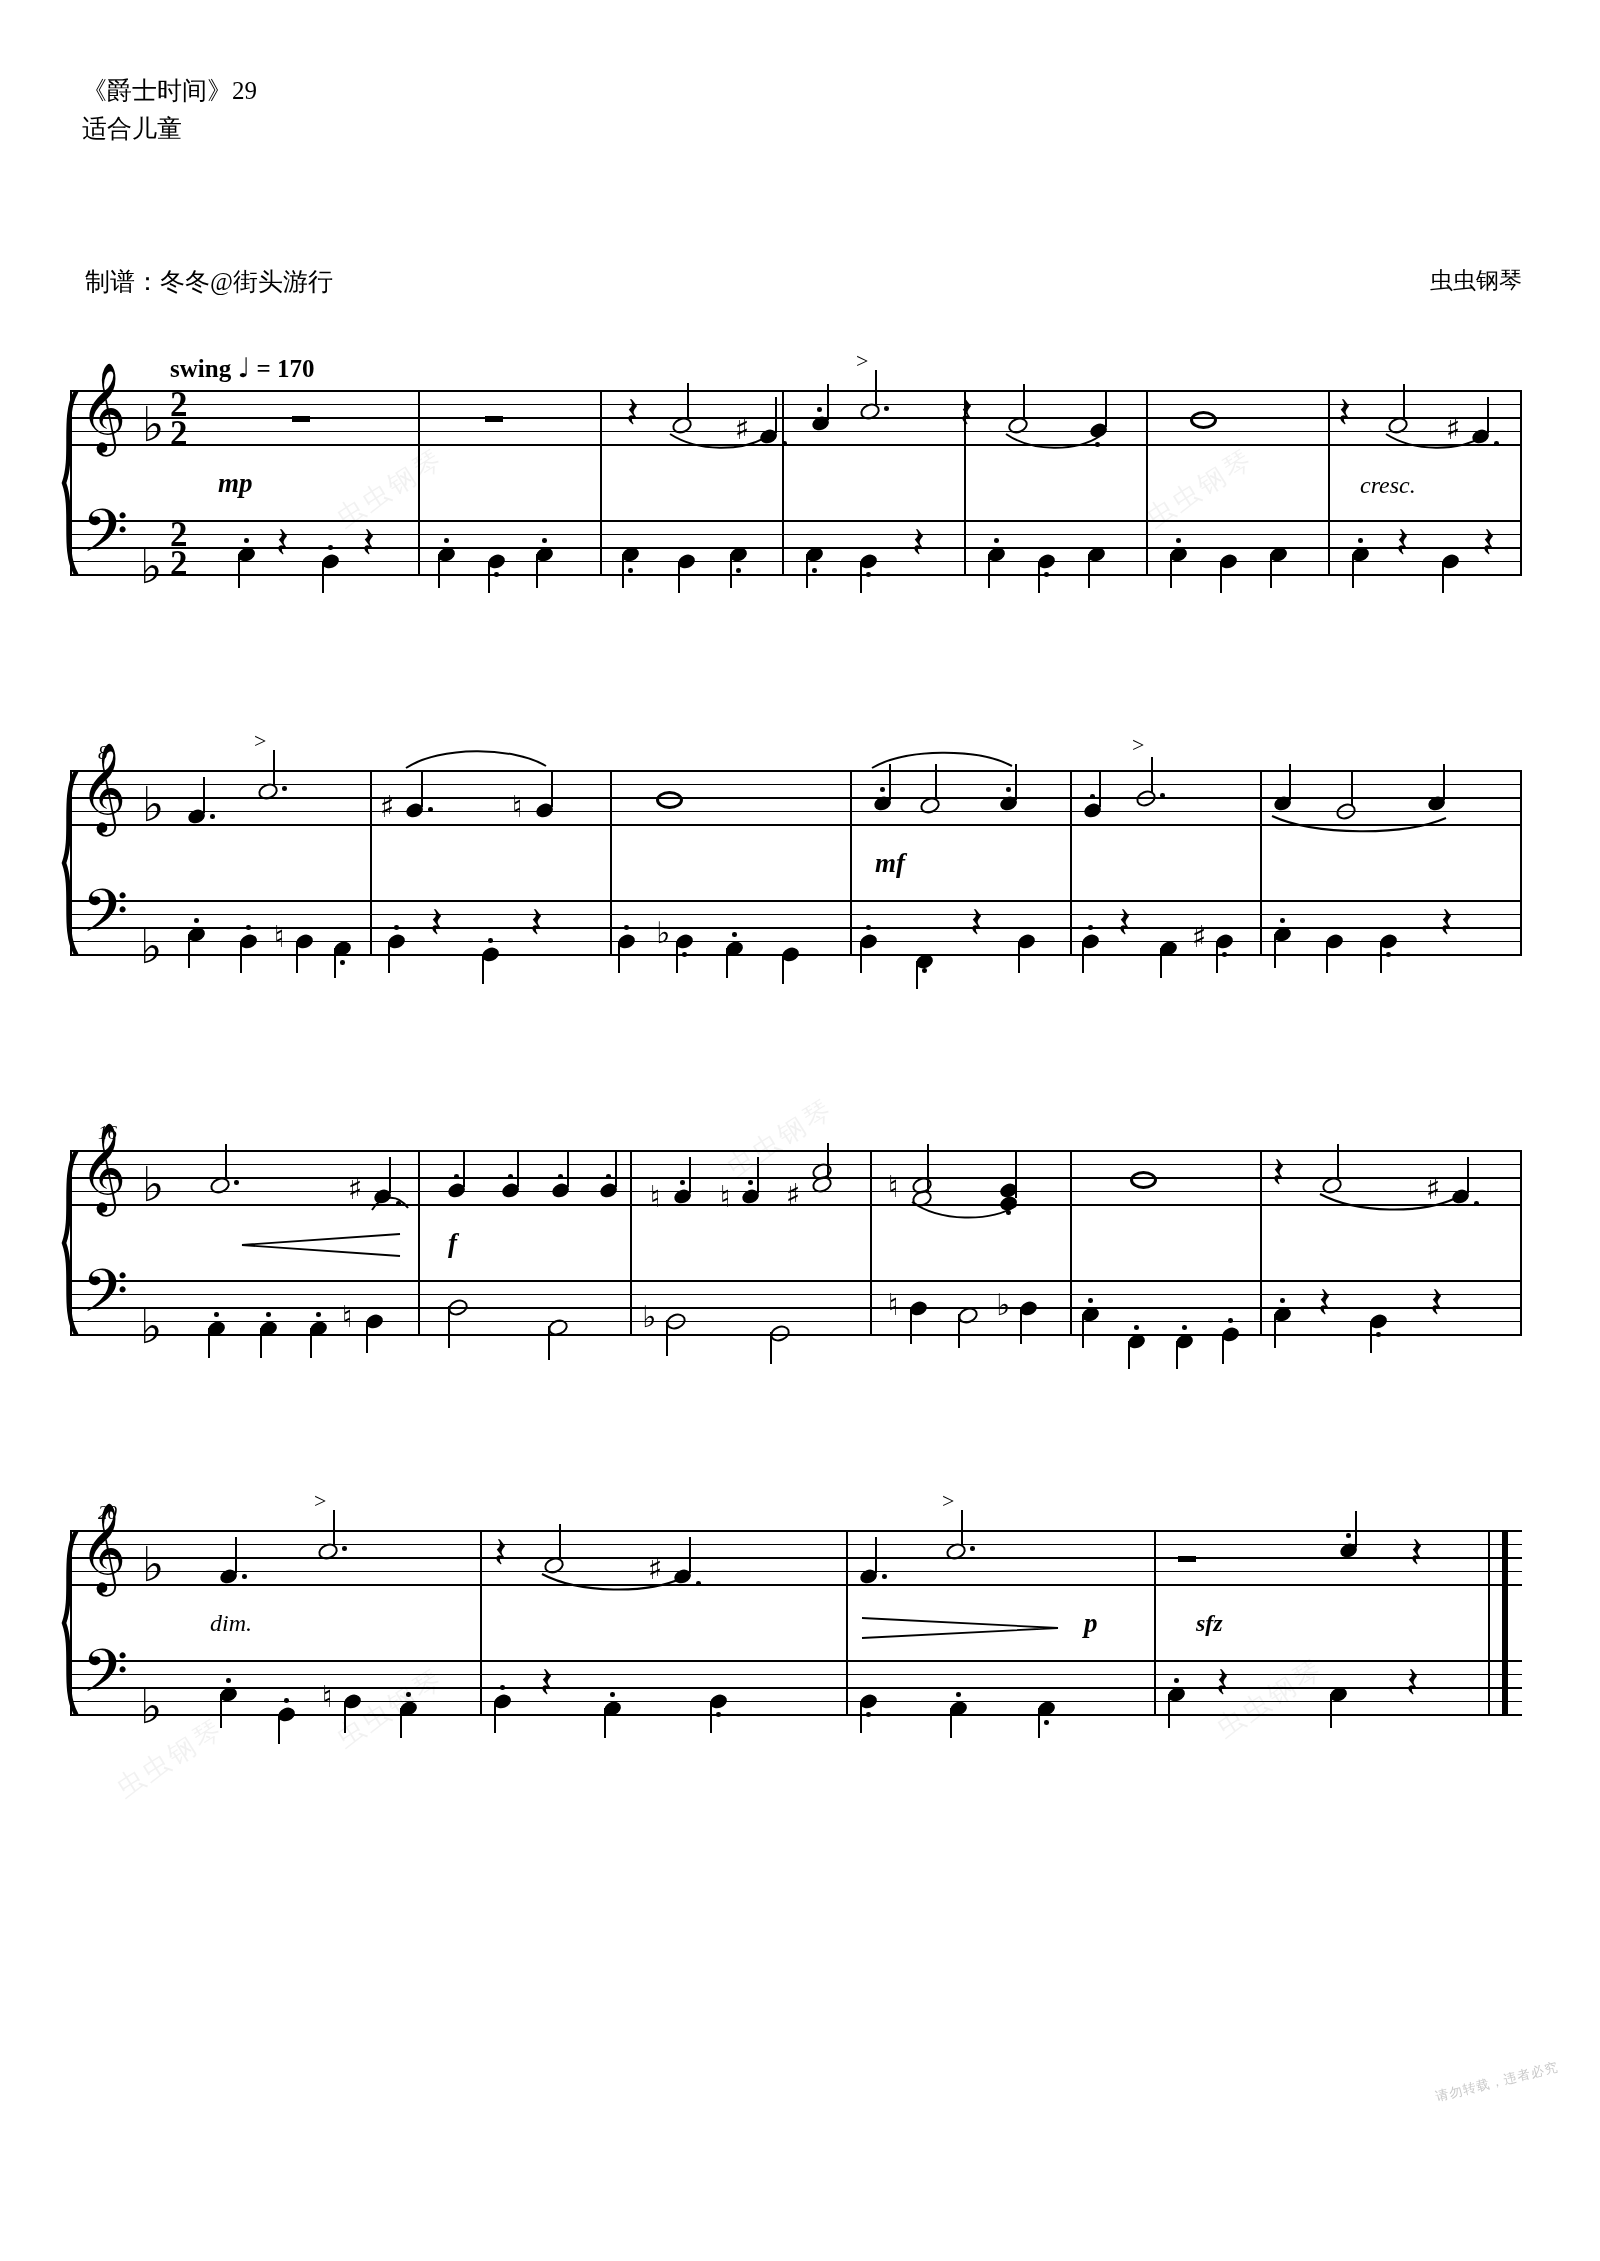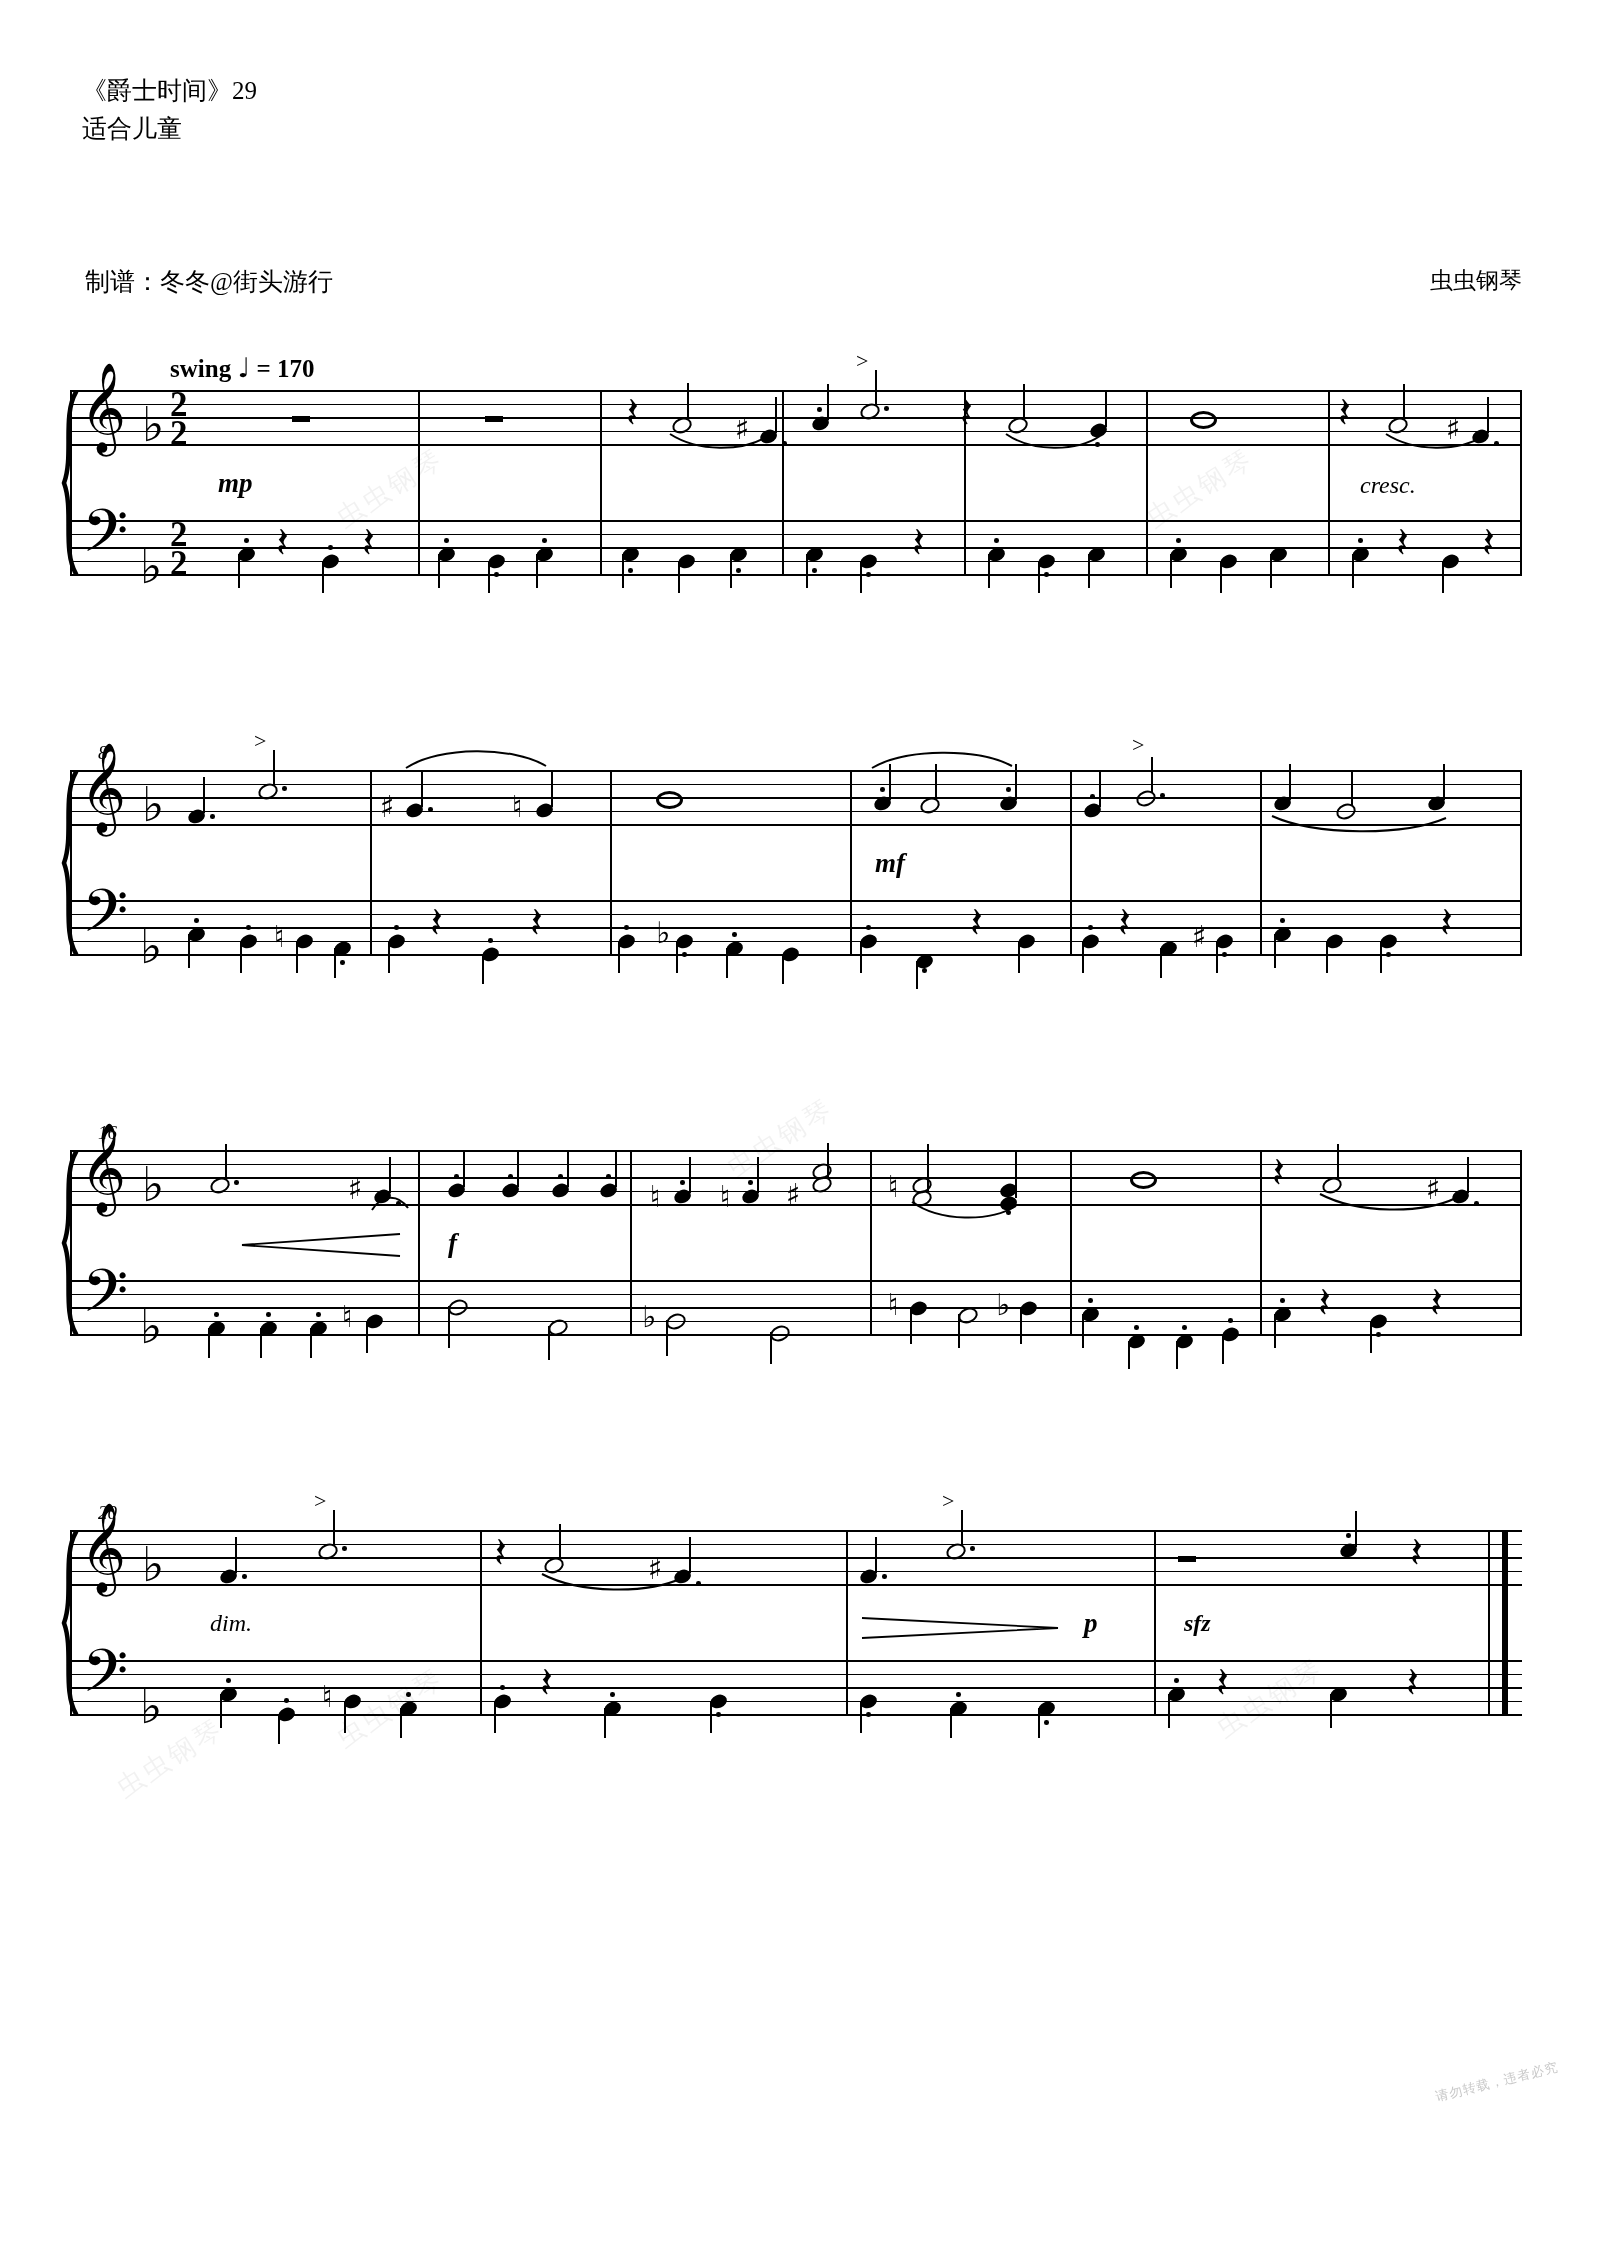--- a/index.html
+++ b/index.html
@@ -162,7 +162,7 @@
     font-family: "Liberation Serif", serif;
     font-size: 27px;
   }
-  .dyn.small { font-size: 24px; }
+  .dyn.small { font-size: 24px; margin-left: 12px; }
   .expr {
     position: absolute;
     font-style: italic;

